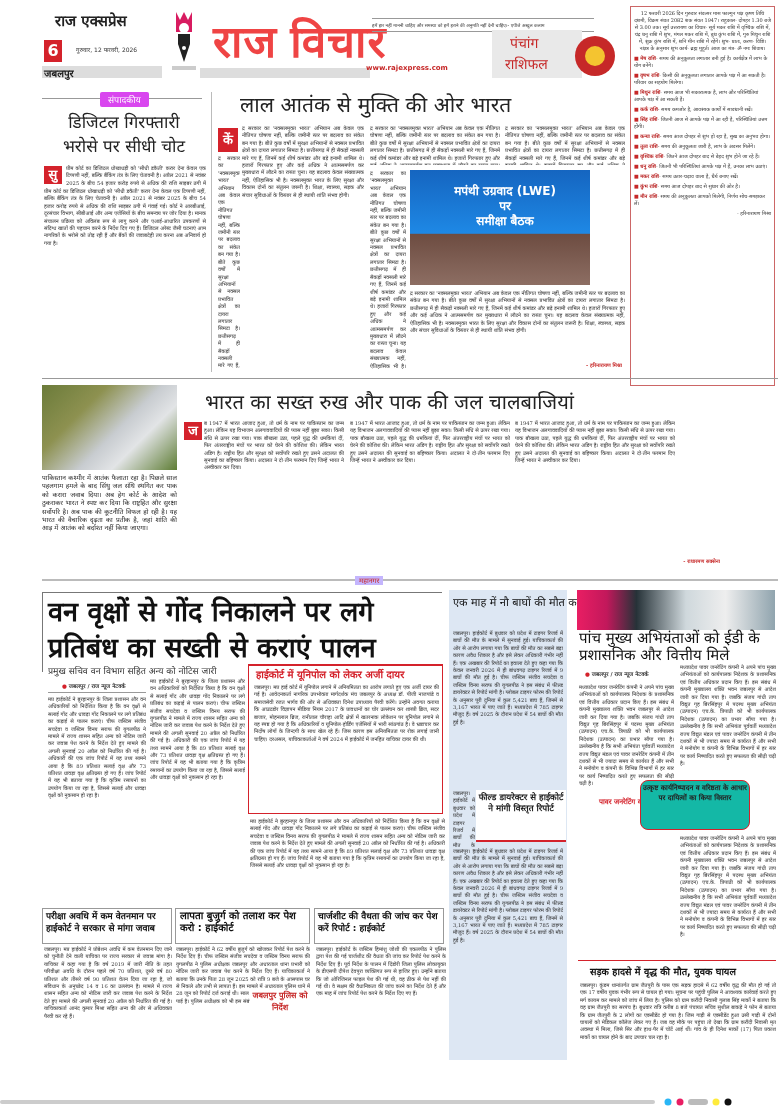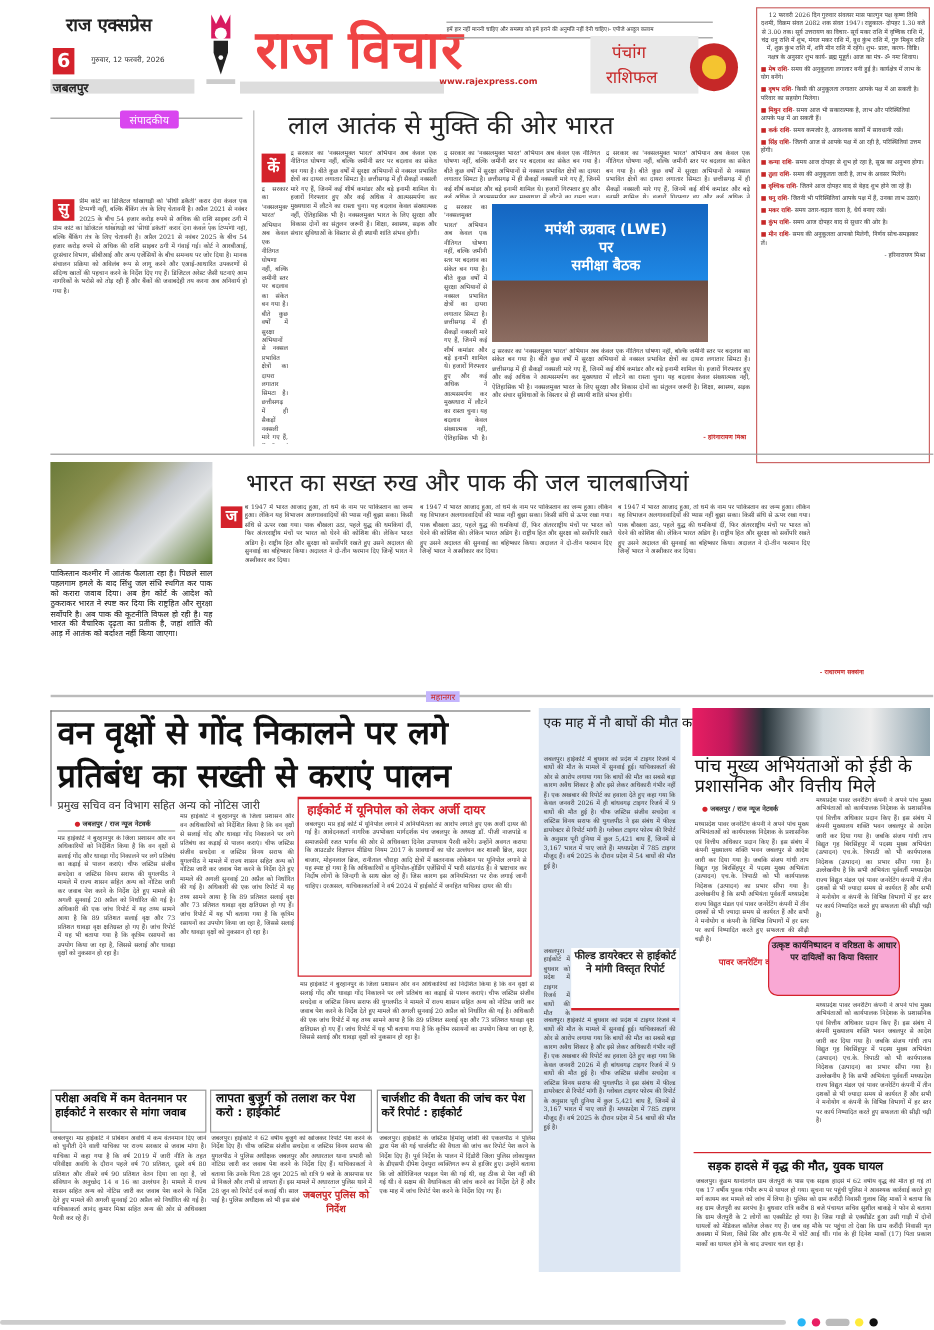--- a/index.html
+++ b/index.html
@@ -126,6 +126,7 @@
 <div class="abs ed-rule"></div>
 <div class="abs sampadkiya">संपादकीय</div>
 <div class="abs ed-title">
+  <div>डिजिटल गिरफ्तारी</div>
 </div>
 <div class="abs dropcap" style="left:44px;top:166px;">सु</div>
 <div class="abs body-text" style="left:66px;top:165px;width:140px;height:22px;">प्रीम कोर्ट का डिजिटल धोखाधड़ी को 'सीधी डकैती' करार देना केवल एक टिप्पणी नहीं, बल्कि बैंकिंग तंत्र के लिए चेतावनी है। अप्रैल 2021 से नवंबर 2025 के बीच 54 हजार करोड़ रुपये से अधिक की राशि साइबर ठगी में गंवाई गई। कोर्ट ने आरबीआई, दूरसंचार विभाग, सीबीआई और अन्य एजेंसियों के बीच समन्वय पर जोर दिया है। मानक संचालन प्रक्रिया को अविलंब रूप से लागू करने और एआई-आधारित उपकरणों से संदिग्ध खातों की पहचान करने के निर्देश दिए गए हैं। डिजिटल अरेस्ट जैसी घटनाएं आम नागरिकों के भरोसे को तोड़ रही हैं और बैंकों की जवाबदेही तय करना अब अनिवार्य हो गया है।</div>

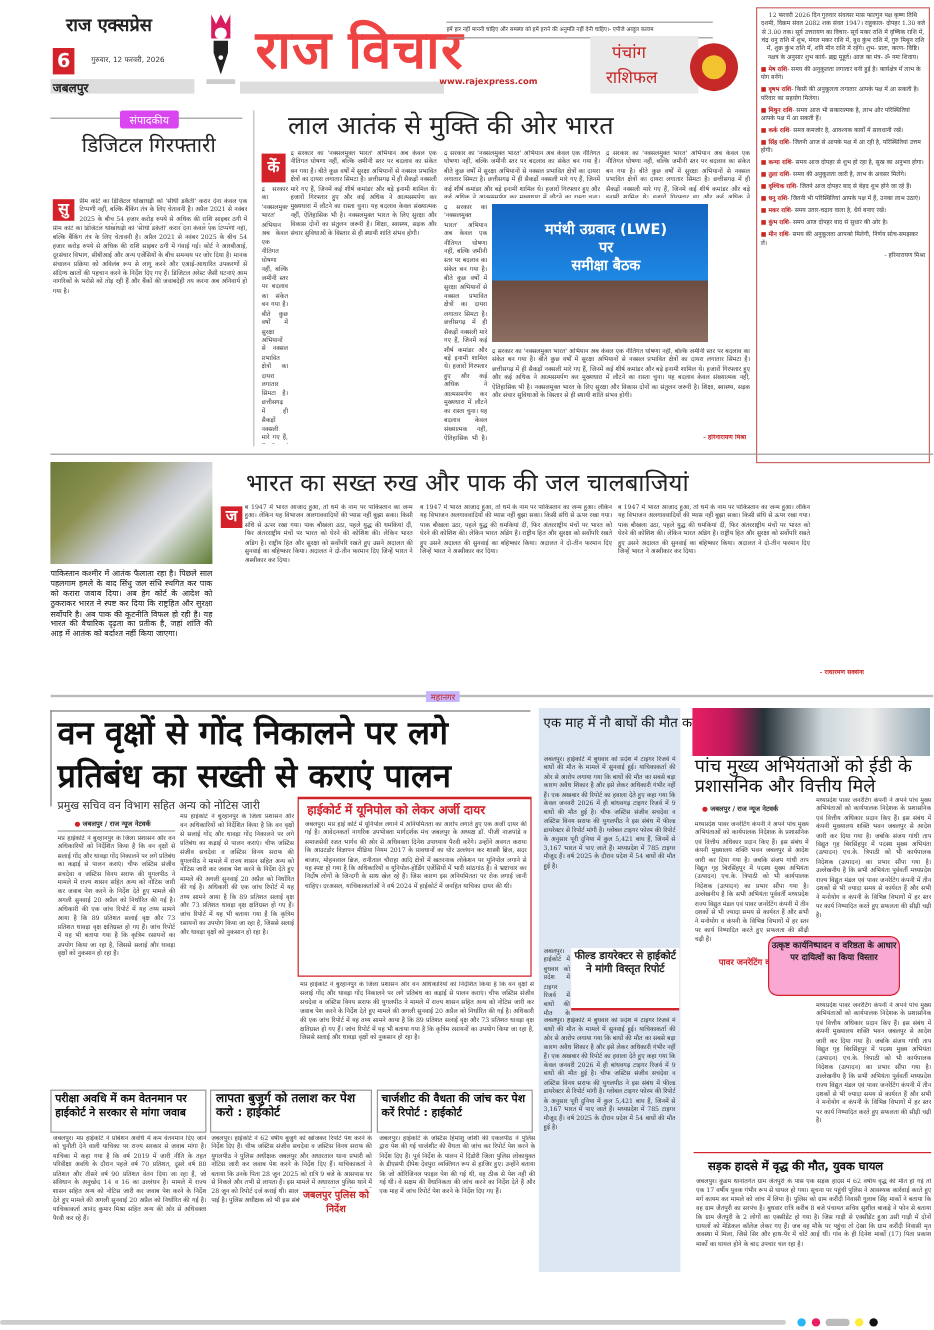--- a/index.html
+++ b/index.html
@@ -127,6 +127,7 @@
 <div class="abs sampadkiya">संपादकीय</div>
 <div class="abs ed-title">
   <div>डिजिटल गिरफ्तारी</div>
+  <div>भरोसे पर सीधी चोट</div>
 </div>
 <div class="abs dropcap" style="left:44px;top:166px;">सु</div>
 <div class="abs body-text" style="left:66px;top:165px;width:140px;height:22px;">प्रीम कोर्ट का डिजिटल धोखाधड़ी को 'सीधी डकैती' करार देना केवल एक टिप्पणी नहीं, बल्कि बैंकिंग तंत्र के लिए चेतावनी है। अप्रैल 2021 से नवंबर 2025 के बीच 54 हजार करोड़ रुपये से अधिक की राशि साइबर ठगी में गंवाई गई। कोर्ट ने आरबीआई, दूरसंचार विभाग, सीबीआई और अन्य एजेंसियों के बीच समन्वय पर जोर दिया है। मानक संचालन प्रक्रिया को अविलंब रूप से लागू करने और एआई-आधारित उपकरणों से संदिग्ध खातों की पहचान करने के निर्देश दिए गए हैं। डिजिटल अरेस्ट जैसी घटनाएं आम नागरिकों के भरोसे को तोड़ रही हैं और बैंकों की जवाबदेही तय करना अब अनिवार्य हो गया है।</div>

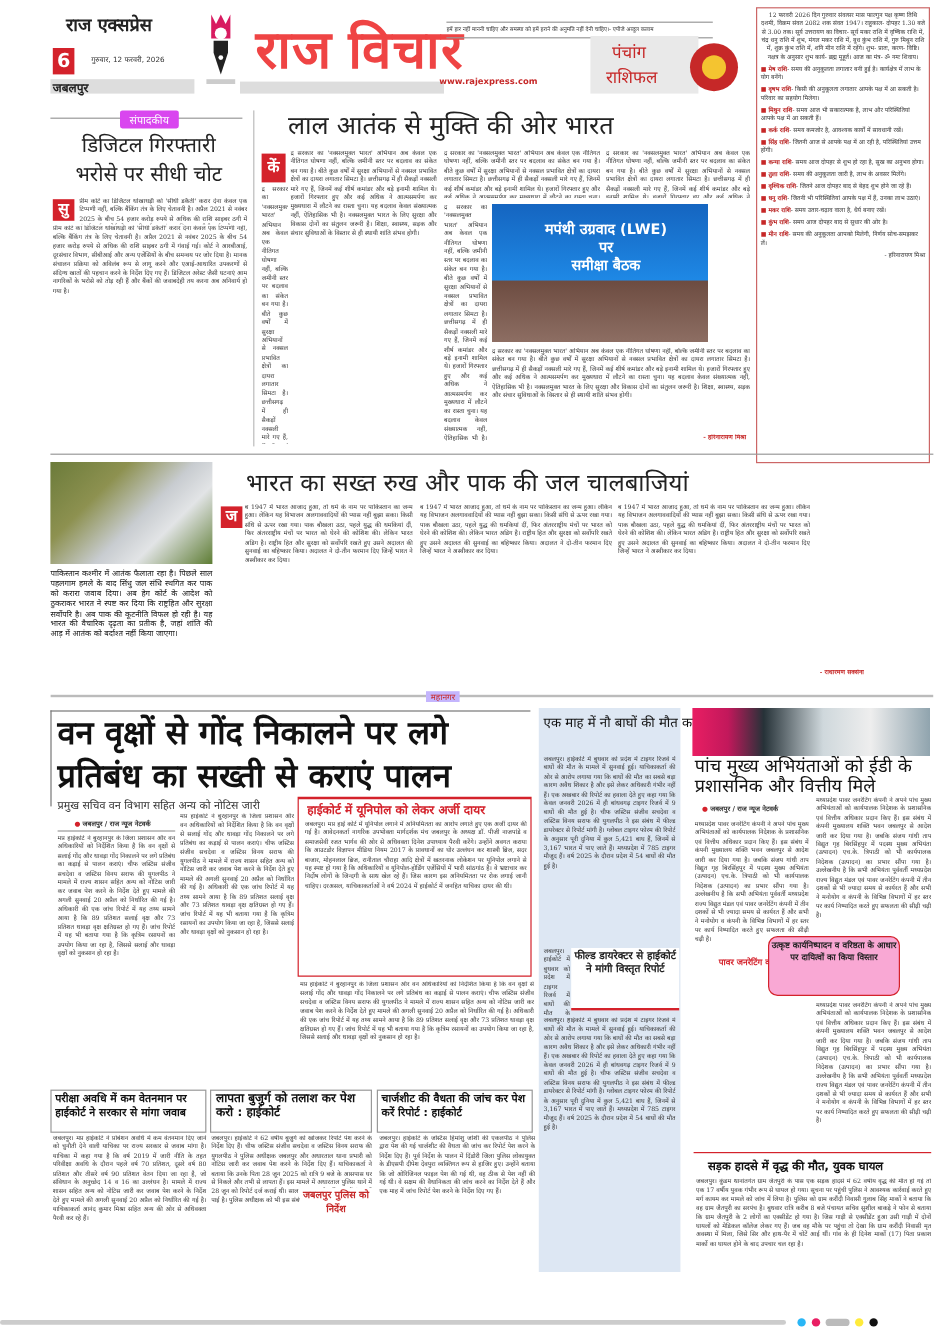--- a/index.html
+++ b/index.html
@@ -68,7 +68,7 @@
 
   .eng-img { left: 577px; top: 590px; width: 198px; height: 40px; background: linear-gradient(90deg,#e91e63 0%,#c2185b 15%,#263238 30%,#cfd8dc 55%,#eeeeee 75%,#90a4ae 100%); }
   .eng-title { left: 579px; top: 630px; width: 200px; font-size: 15px; line-height: 17px; color: #111; }
-  .power-box { left: 640px; top: 780px; width: 110px; height: 50px; background: #f9a8d4; border: 1px solid #d4222b; border-radius: 8px; text-align: center; font-size: 7px; line-height: 9.6px; font-weight: bold; color: #222; padding-top: 3px; }
+  .power-box { left: 640px; top: 780px; width: 110px; height: 50px; background: #14b8a6; border: 1px solid #d4222b; border-radius: 8px; text-align: center; font-size: 7px; line-height: 9.6px; font-weight: bold; color: #222; padding-top: 3px; }
   .power-label { left: 599px; top: 797px; font-size: 7px; font-weight: bold; color: #d4222b; }
 
   .small-head { font-size: 9px; font-weight: bold; color: #111; line-height: 12px; }

